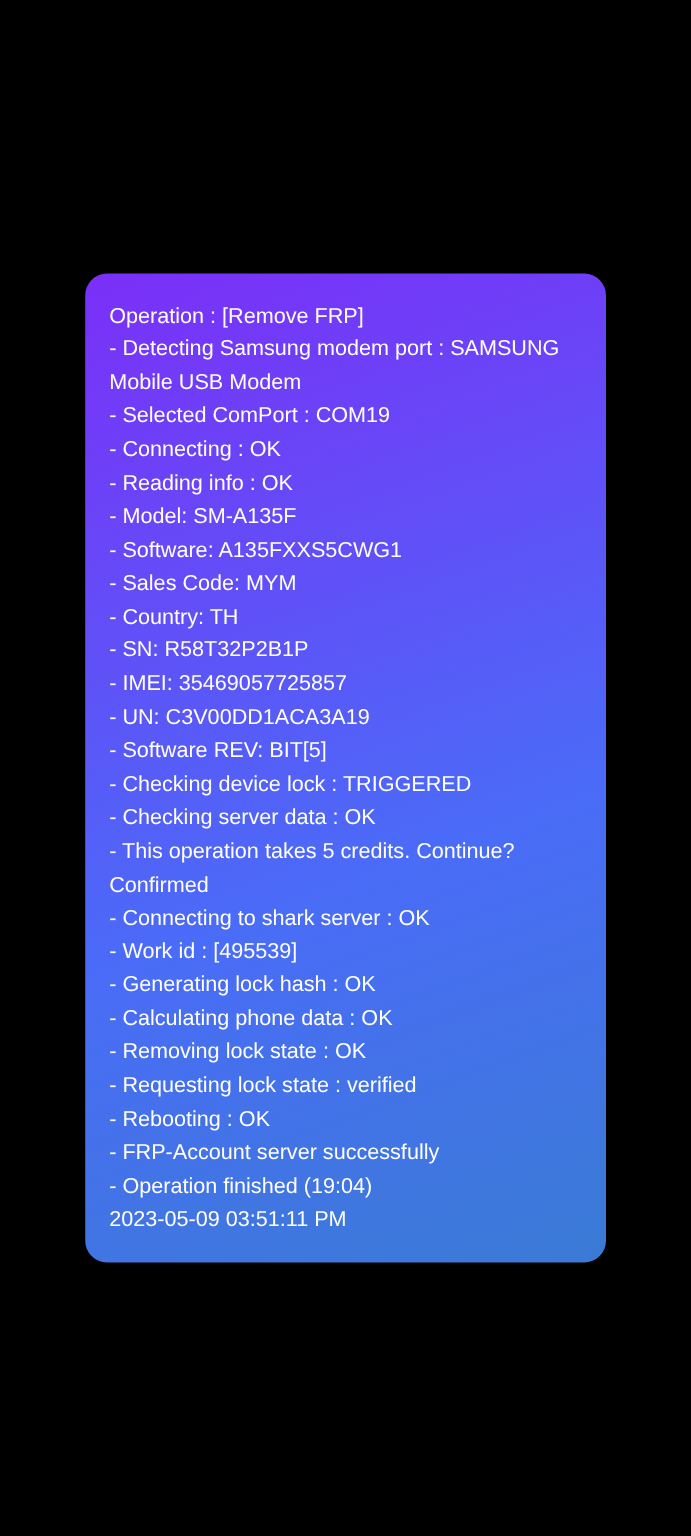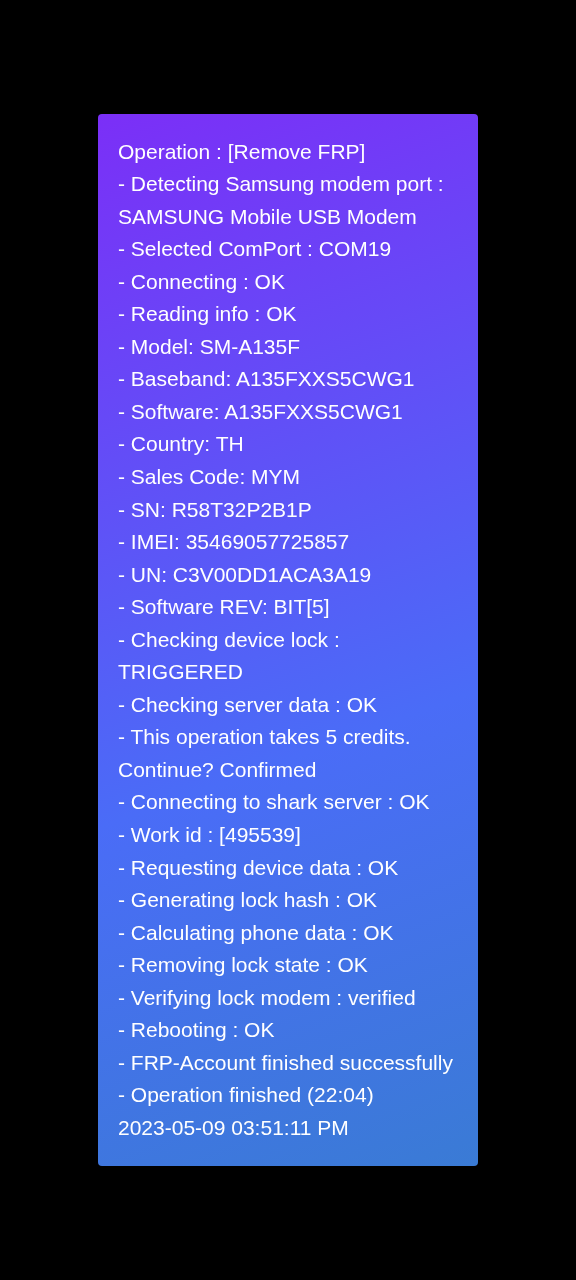--- a/index.html
+++ b/index.html
@@ -19,12 +19,12 @@
     }
 
     .log-container {
-      width: 380px;
+      width: 434px;
       background: linear-gradient(160deg, #7b2ff7 0%, #4a6cf7 60%, #3a7bd5 100%);
-      border-radius: 4px;
+      border-radius: 18px;
       padding: 22px 20px 22px 20px;
       color: #ffffff;
-      font-size: 21px;
+      font-size: 18px;
       line-height: 1.55;
       font-weight: 400;
     }

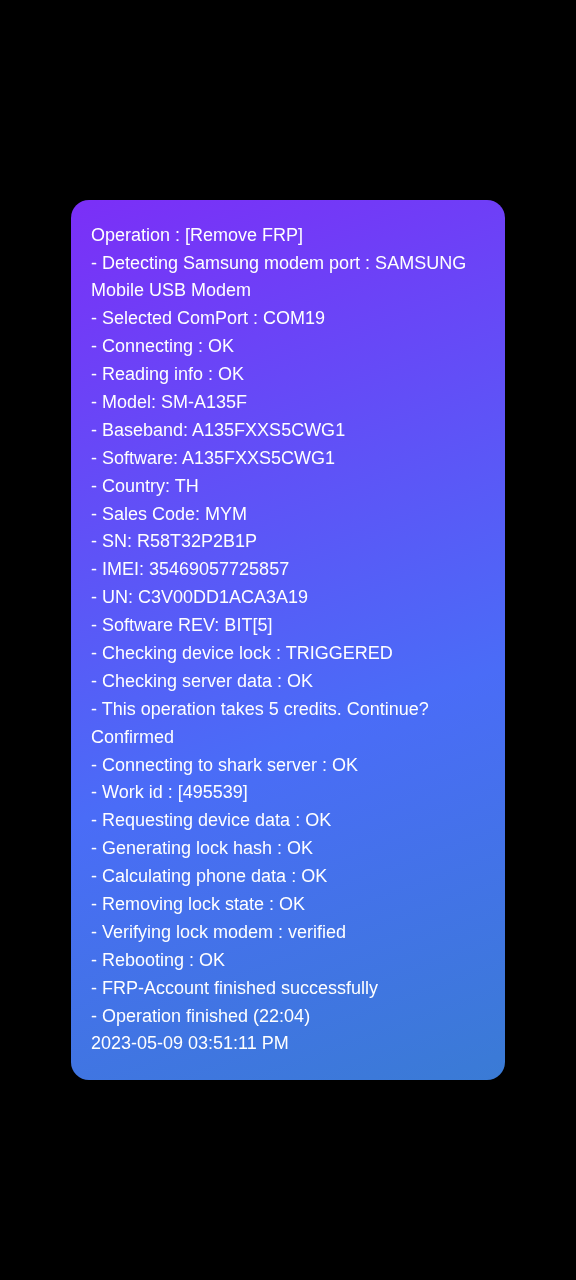--- a/index.html
+++ b/index.html
@@ -45,7 +45,6 @@
     <span class="log-line">- Connecting : OK</span>
     <span class="log-line">- Reading info : OK</span>
     <span class="log-line">- Model: SM-A135F</span>
-    <span class="log-line">- Baseband: A135FXXS5CWG1</span>
     <span class="log-line">- Software: A135FXXS5CWG1</span>
     <span class="log-line">- Country: TH</span>
     <span class="log-line">- Sales Code: MYM</span>

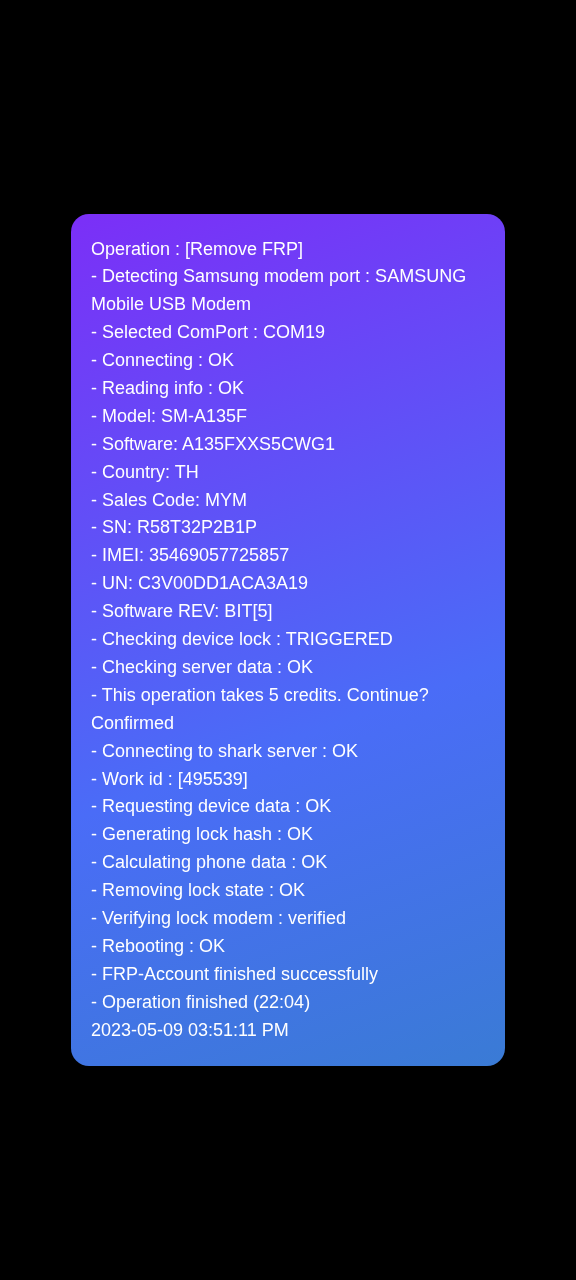--- a/index.html
+++ b/index.html
@@ -46,8 +46,8 @@
     <span class="log-line">- Reading info : OK</span>
     <span class="log-line">- Model: SM-A135F</span>
     <span class="log-line">- Software: A135FXXS5CWG1</span>
+    <span class="log-line">- Sales Code: MYM</span>
     <span class="log-line">- Country: TH</span>
-    <span class="log-line">- Sales Code: MYM</span>
     <span class="log-line">- SN: R58T32P2B1P</span>
     <span class="log-line">- IMEI: 35469057725857</span>
     <span class="log-line">- UN: C3V00DD1ACA3A19</span>

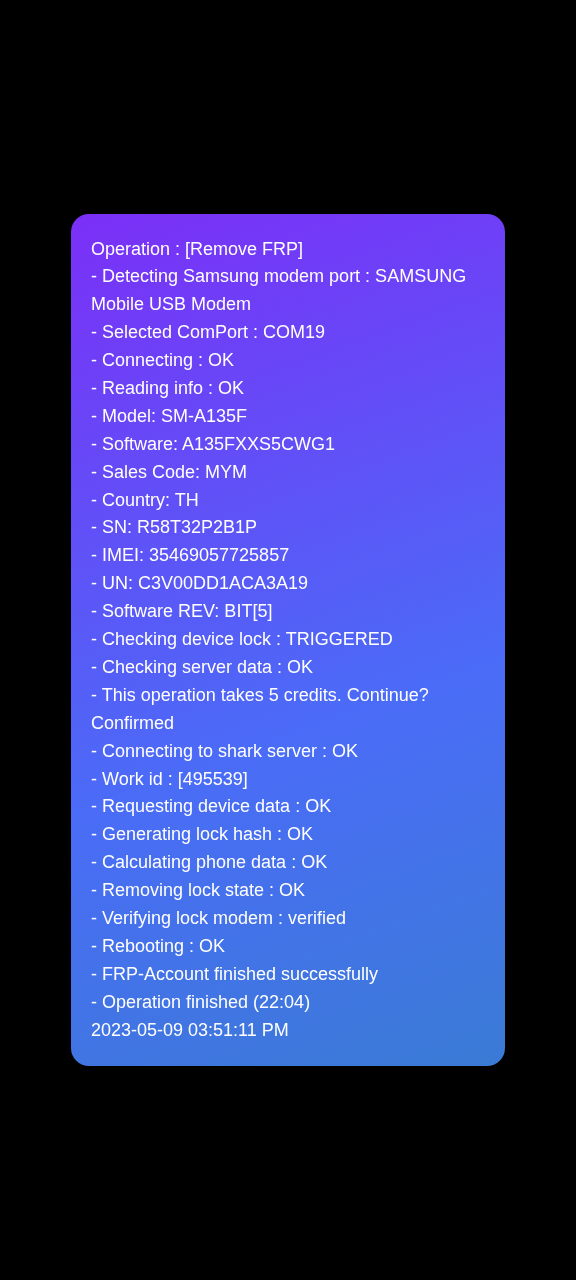--- a/index.html
+++ b/index.html
@@ -57,7 +57,6 @@
     <span class="log-line">- This operation takes 5 credits. Continue? Confirmed</span>
     <span class="log-line">- Connecting to shark server : OK</span>
     <span class="log-line">- Work id : [495539]</span>
-    <span class="log-line">- Requesting device data : OK</span>
     <span class="log-line">- Generating lock hash : OK</span>
     <span class="log-line">- Calculating phone data : OK</span>
     <span class="log-line">- Removing lock state : OK</span>

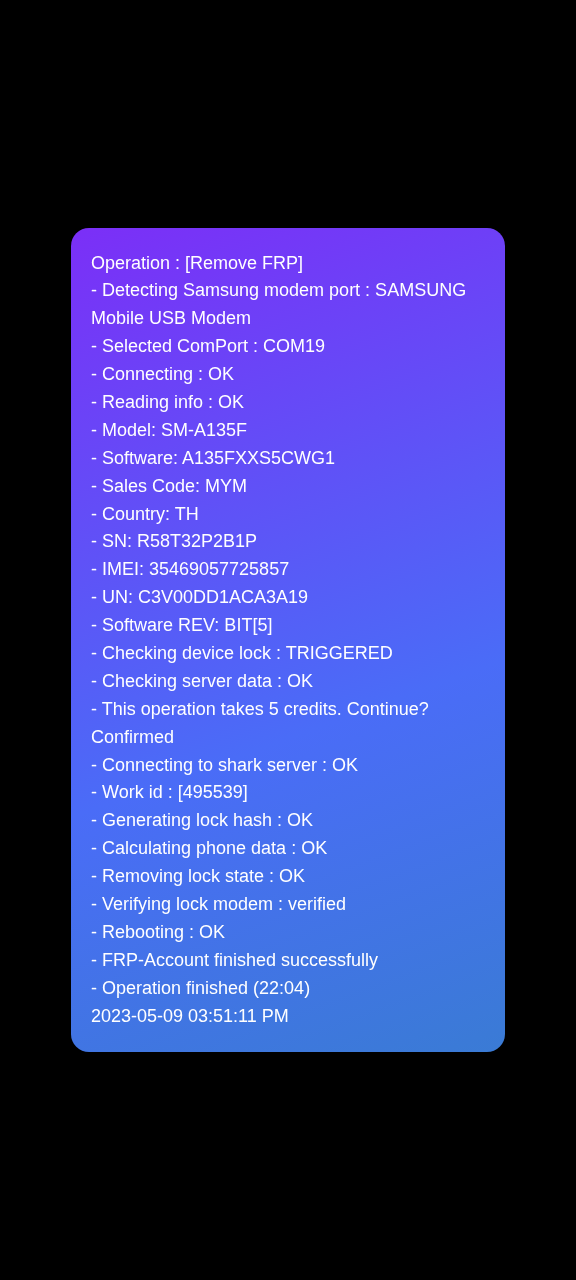--- a/index.html
+++ b/index.html
@@ -60,7 +60,7 @@
     <span class="log-line">- Generating lock hash : OK</span>
     <span class="log-line">- Calculating phone data : OK</span>
     <span class="log-line">- Removing lock state : OK</span>
-    <span class="log-line">- Verifying lock modem : verified</span>
+    <span class="log-line">- Requesting lock state : verified</span>
     <span class="log-line">- Rebooting : OK</span>
     <span class="log-line">- FRP-Account finished successfully</span>
     <span class="log-line">- Operation finished (22:04)</span>

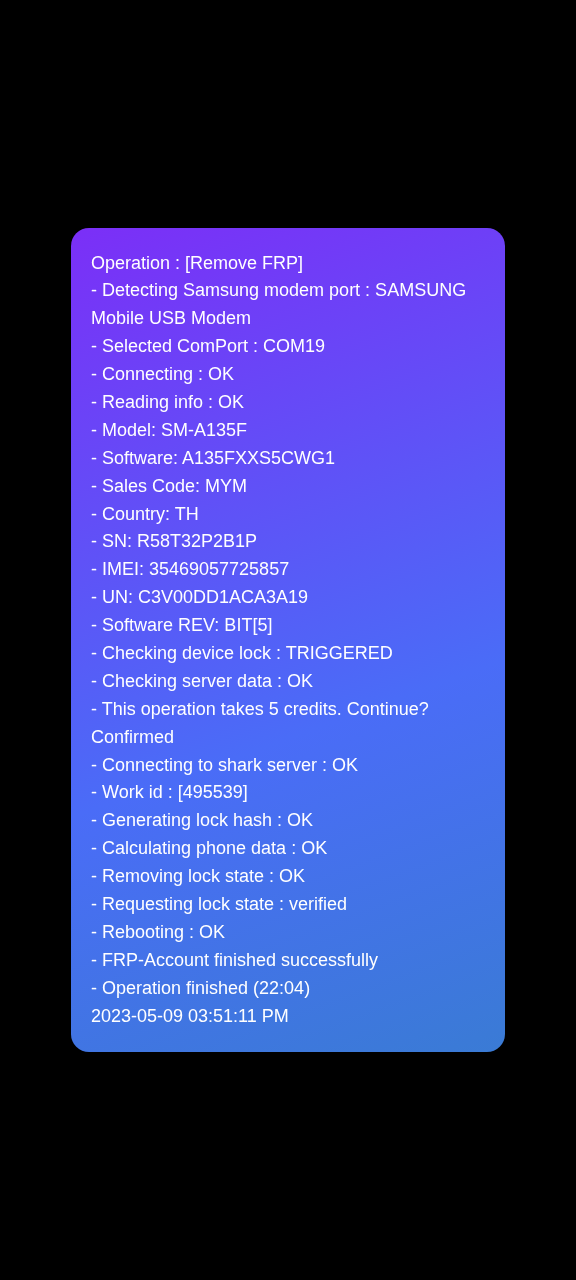--- a/index.html
+++ b/index.html
@@ -62,7 +62,7 @@
     <span class="log-line">- Removing lock state : OK</span>
     <span class="log-line">- Requesting lock state : verified</span>
     <span class="log-line">- Rebooting : OK</span>
-    <span class="log-line">- FRP-Account finished successfully</span>
+    <span class="log-line">- FRP-Account server successfully</span>
     <span class="log-line">- Operation finished (22:04)</span>
     <span class="log-line">2023-05-09 03:51:11 PM</span>
   </div>

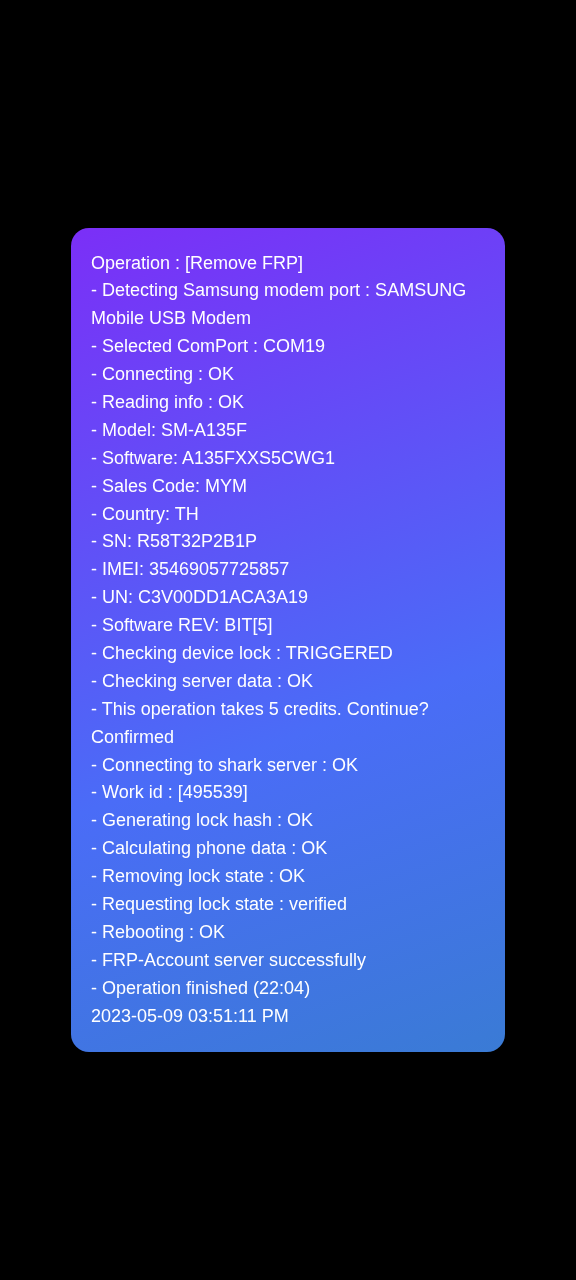--- a/index.html
+++ b/index.html
@@ -63,7 +63,7 @@
     <span class="log-line">- Requesting lock state : verified</span>
     <span class="log-line">- Rebooting : OK</span>
     <span class="log-line">- FRP-Account server successfully</span>
-    <span class="log-line">- Operation finished (22:04)</span>
+    <span class="log-line">- Operation finished (19:04)</span>
     <span class="log-line">2023-05-09 03:51:11 PM</span>
   </div>
 

